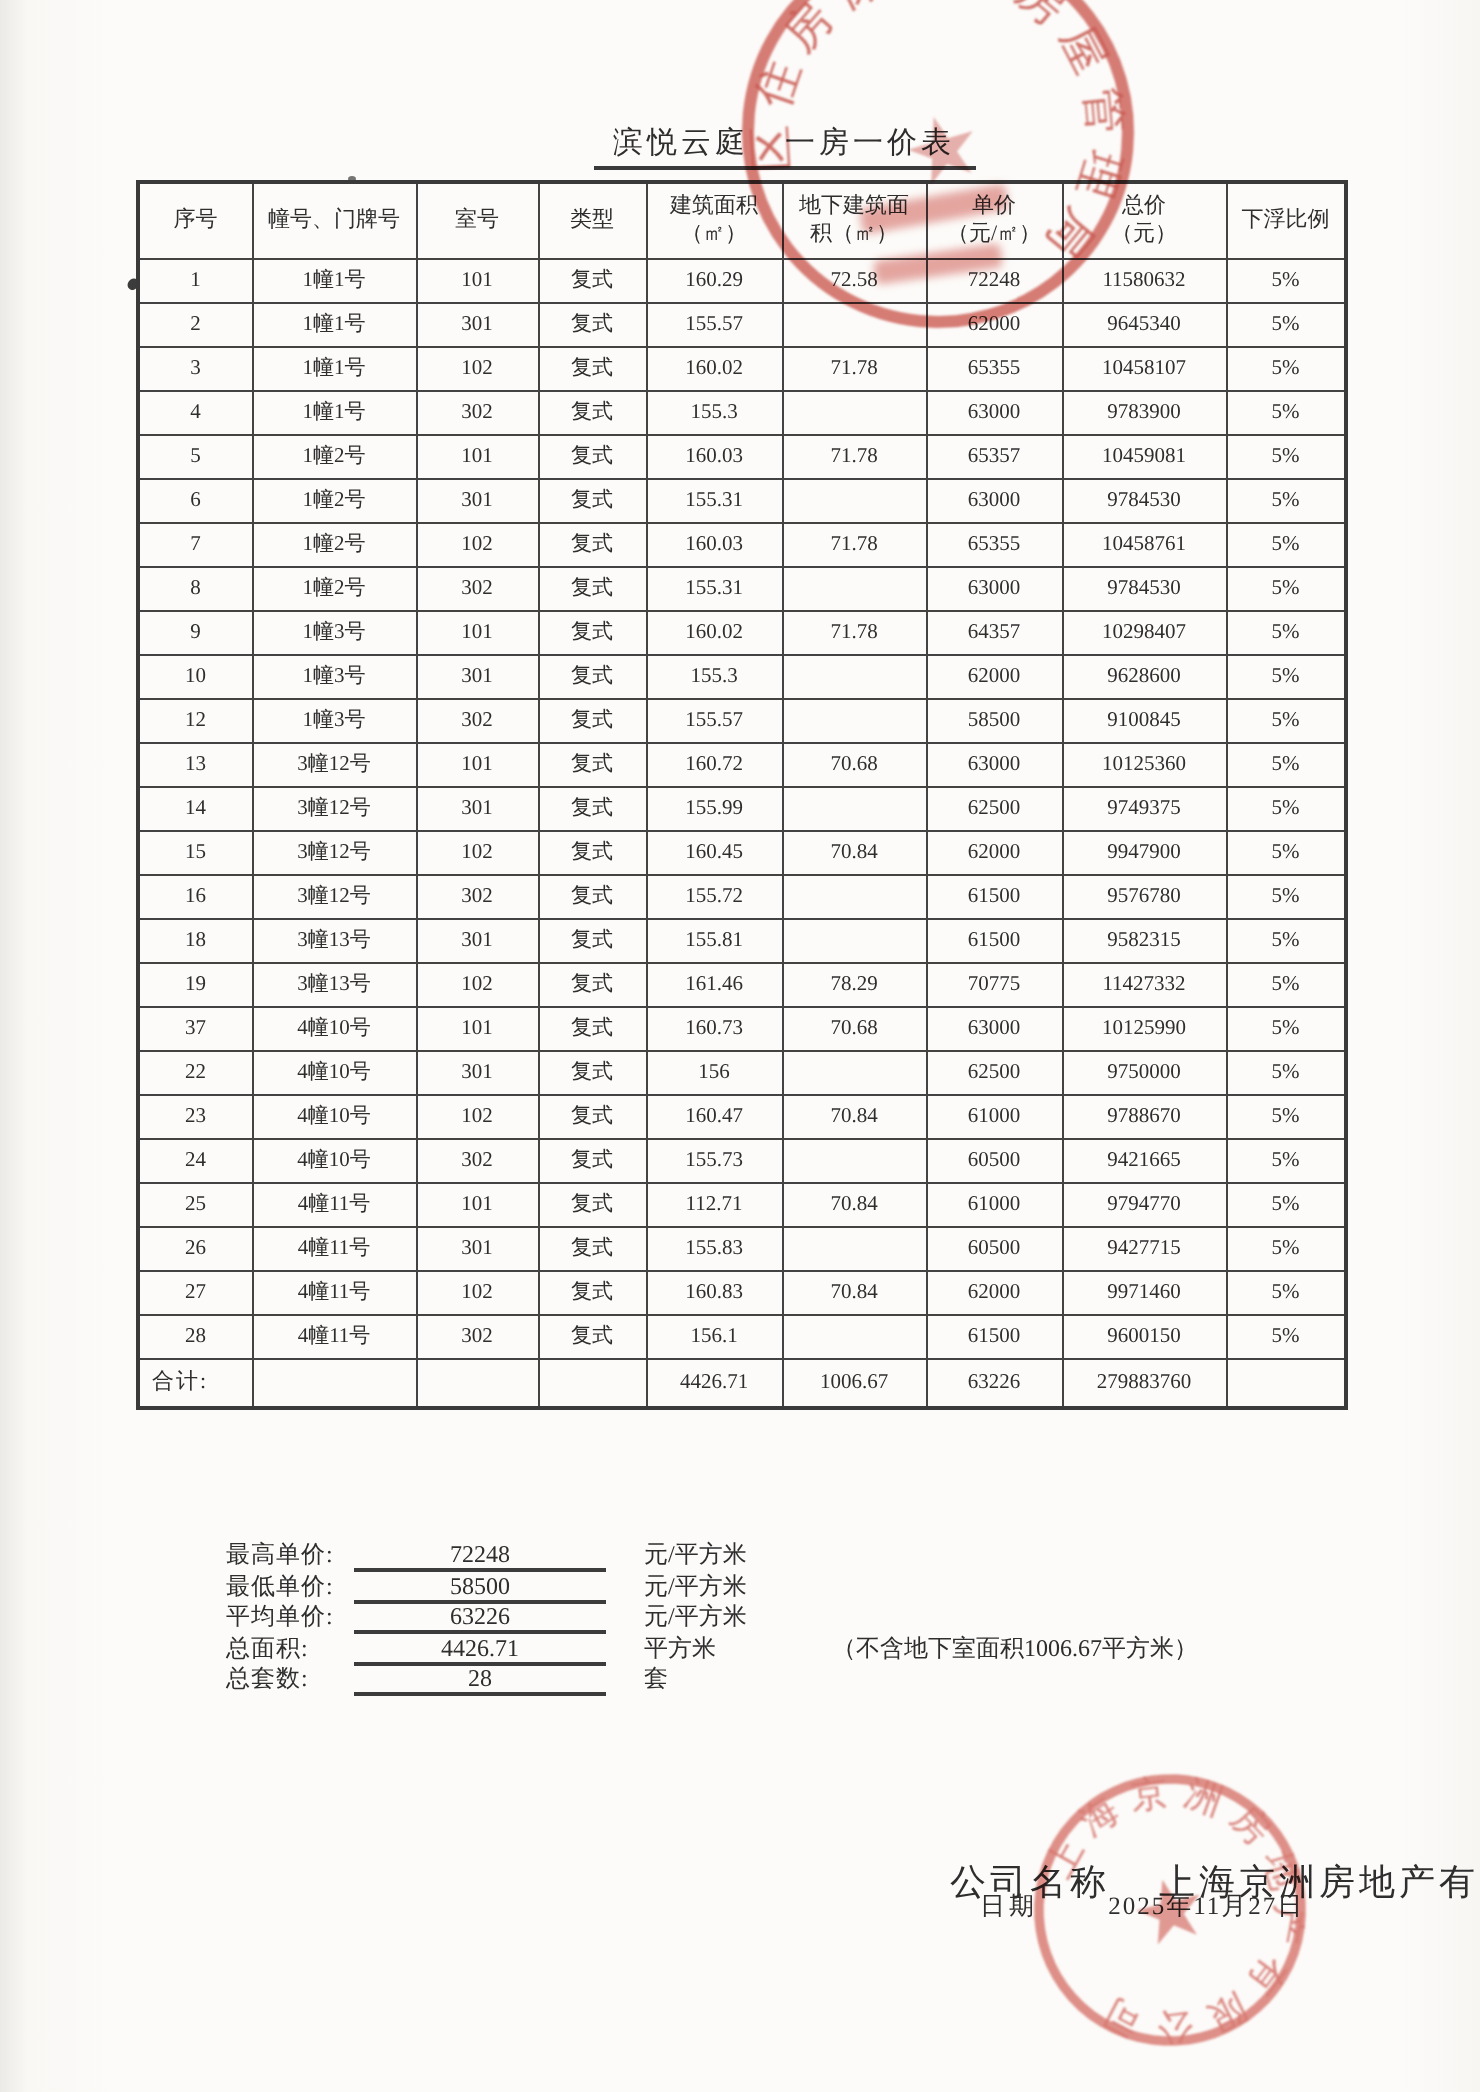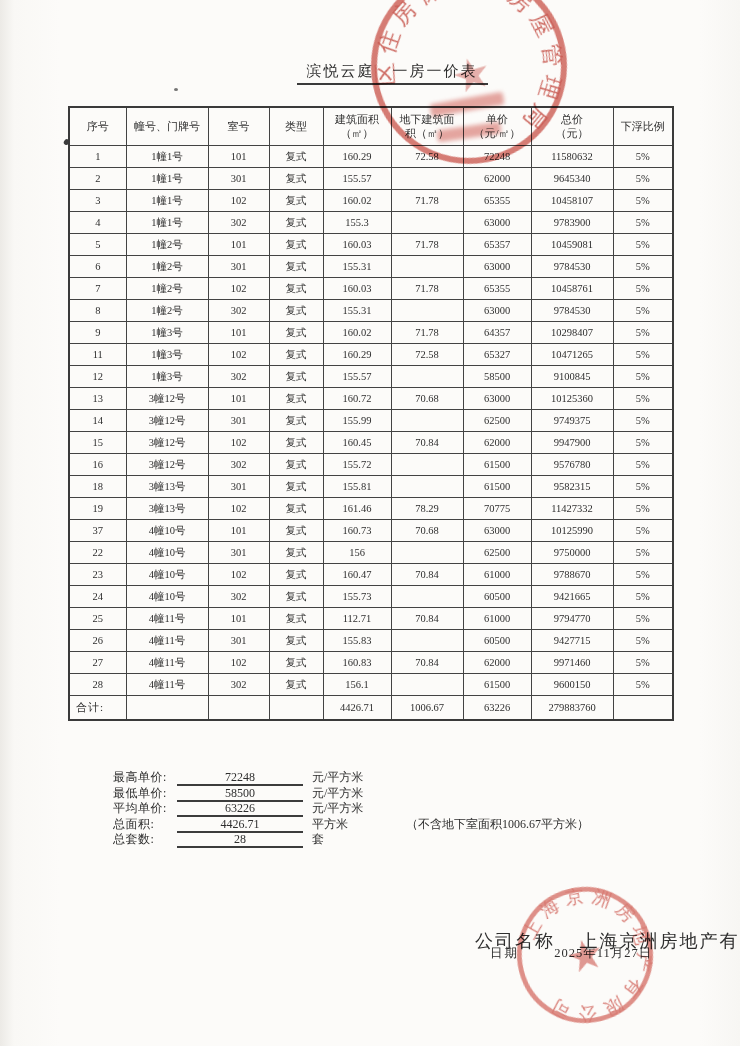--- a/index.html
+++ b/index.html
@@ -21,7 +21,7 @@
   .title .tgap{display:inline-block;width:18px;}
 
   table.price-table{
-    position:absolute;left:68px;top:106px;width:604px;
+    position:absolute;left:68px;top:90px;width:604px;
     border-collapse:collapse;table-layout:fixed;
     font-size:10.5px;
   }

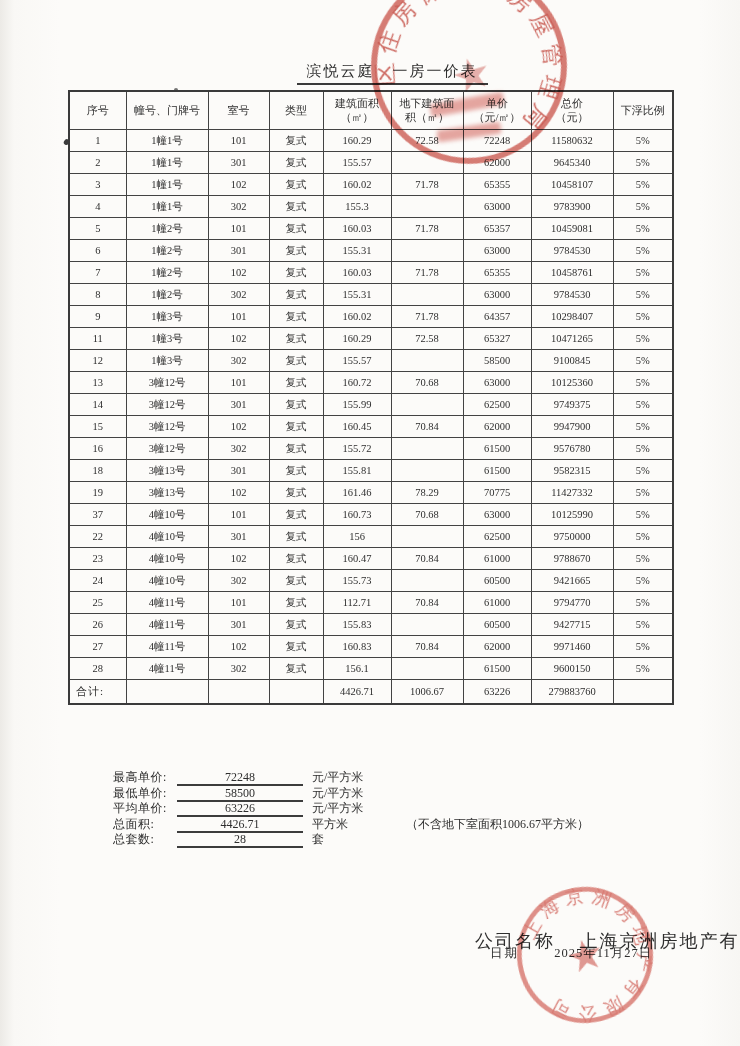--- a/index.html
+++ b/index.html
@@ -201,6 +201,17 @@
           <td>71.78</td>
           <td>64357</td>
           <td>10298407</td>
+          <td>5%</td>
+        </tr>
+        <tr>
+          <td>10</td>
+          <td>1幢3号</td>
+          <td>301</td>
+          <td>复式</td>
+          <td>155.3</td>
+          <td></td>
+          <td>62000</td>
+          <td>9628600</td>
           <td>5%</td>
         </tr>
         <tr>

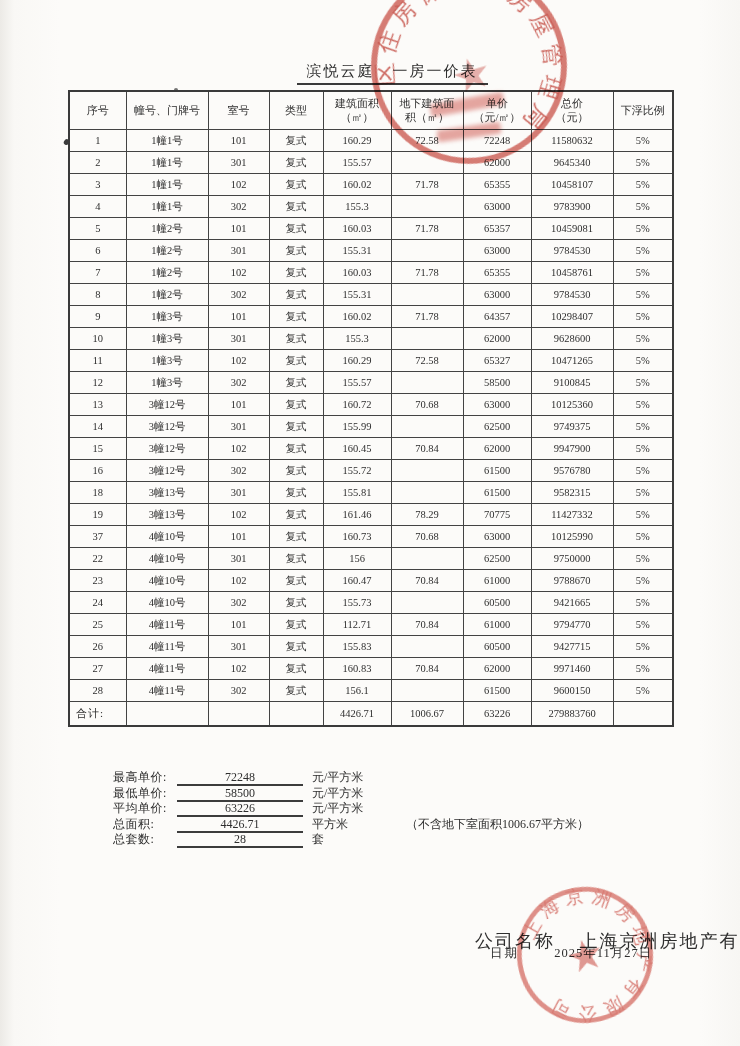--- a/index.html
+++ b/index.html
@@ -212,17 +212,6 @@
           <td></td>
           <td>62000</td>
           <td>9628600</td>
-          <td>5%</td>
-        </tr>
-        <tr>
-          <td>11</td>
-          <td>1幢3号</td>
-          <td>102</td>
-          <td>复式</td>
-          <td>160.29</td>
-          <td>72.58</td>
-          <td>65327</td>
-          <td>10471265</td>
           <td>5%</td>
         </tr>
         <tr>

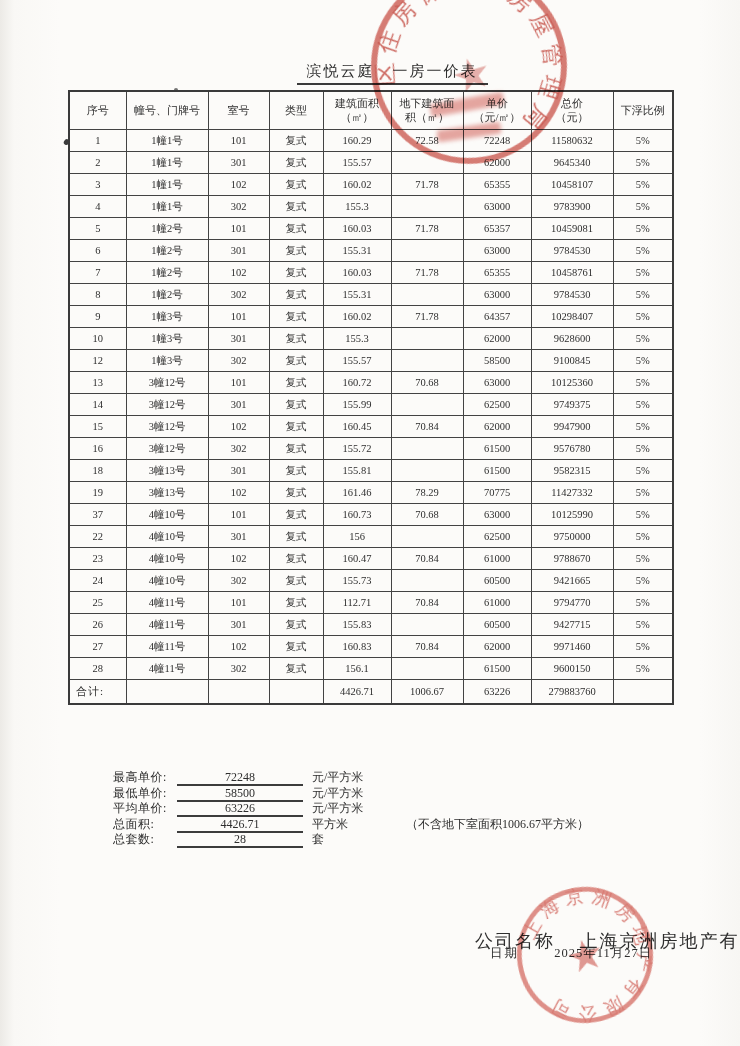--- a/index.html
+++ b/index.html
@@ -45,7 +45,7 @@
   .sum-label{display:inline-block;width:64px;letter-spacing:.5px;}
   .sum-value{display:inline-block;width:126px;text-align:center;border-bottom:2px solid #3c3c3c;line-height:14px;}
   .sum-value.no-line{border-bottom:2px solid transparent;}
-  .sum-unit{display:inline-block;margin-left:9px;width:86px;}
+  .sum-unit{display:inline-block;margin-left:19px;width:86px;}
   .sum-note{display:inline-block;margin-left:8px;white-space:nowrap;}
 
   .sig-company{position:absolute;left:475px;top:929px;font-size:18px;white-space:nowrap;}

